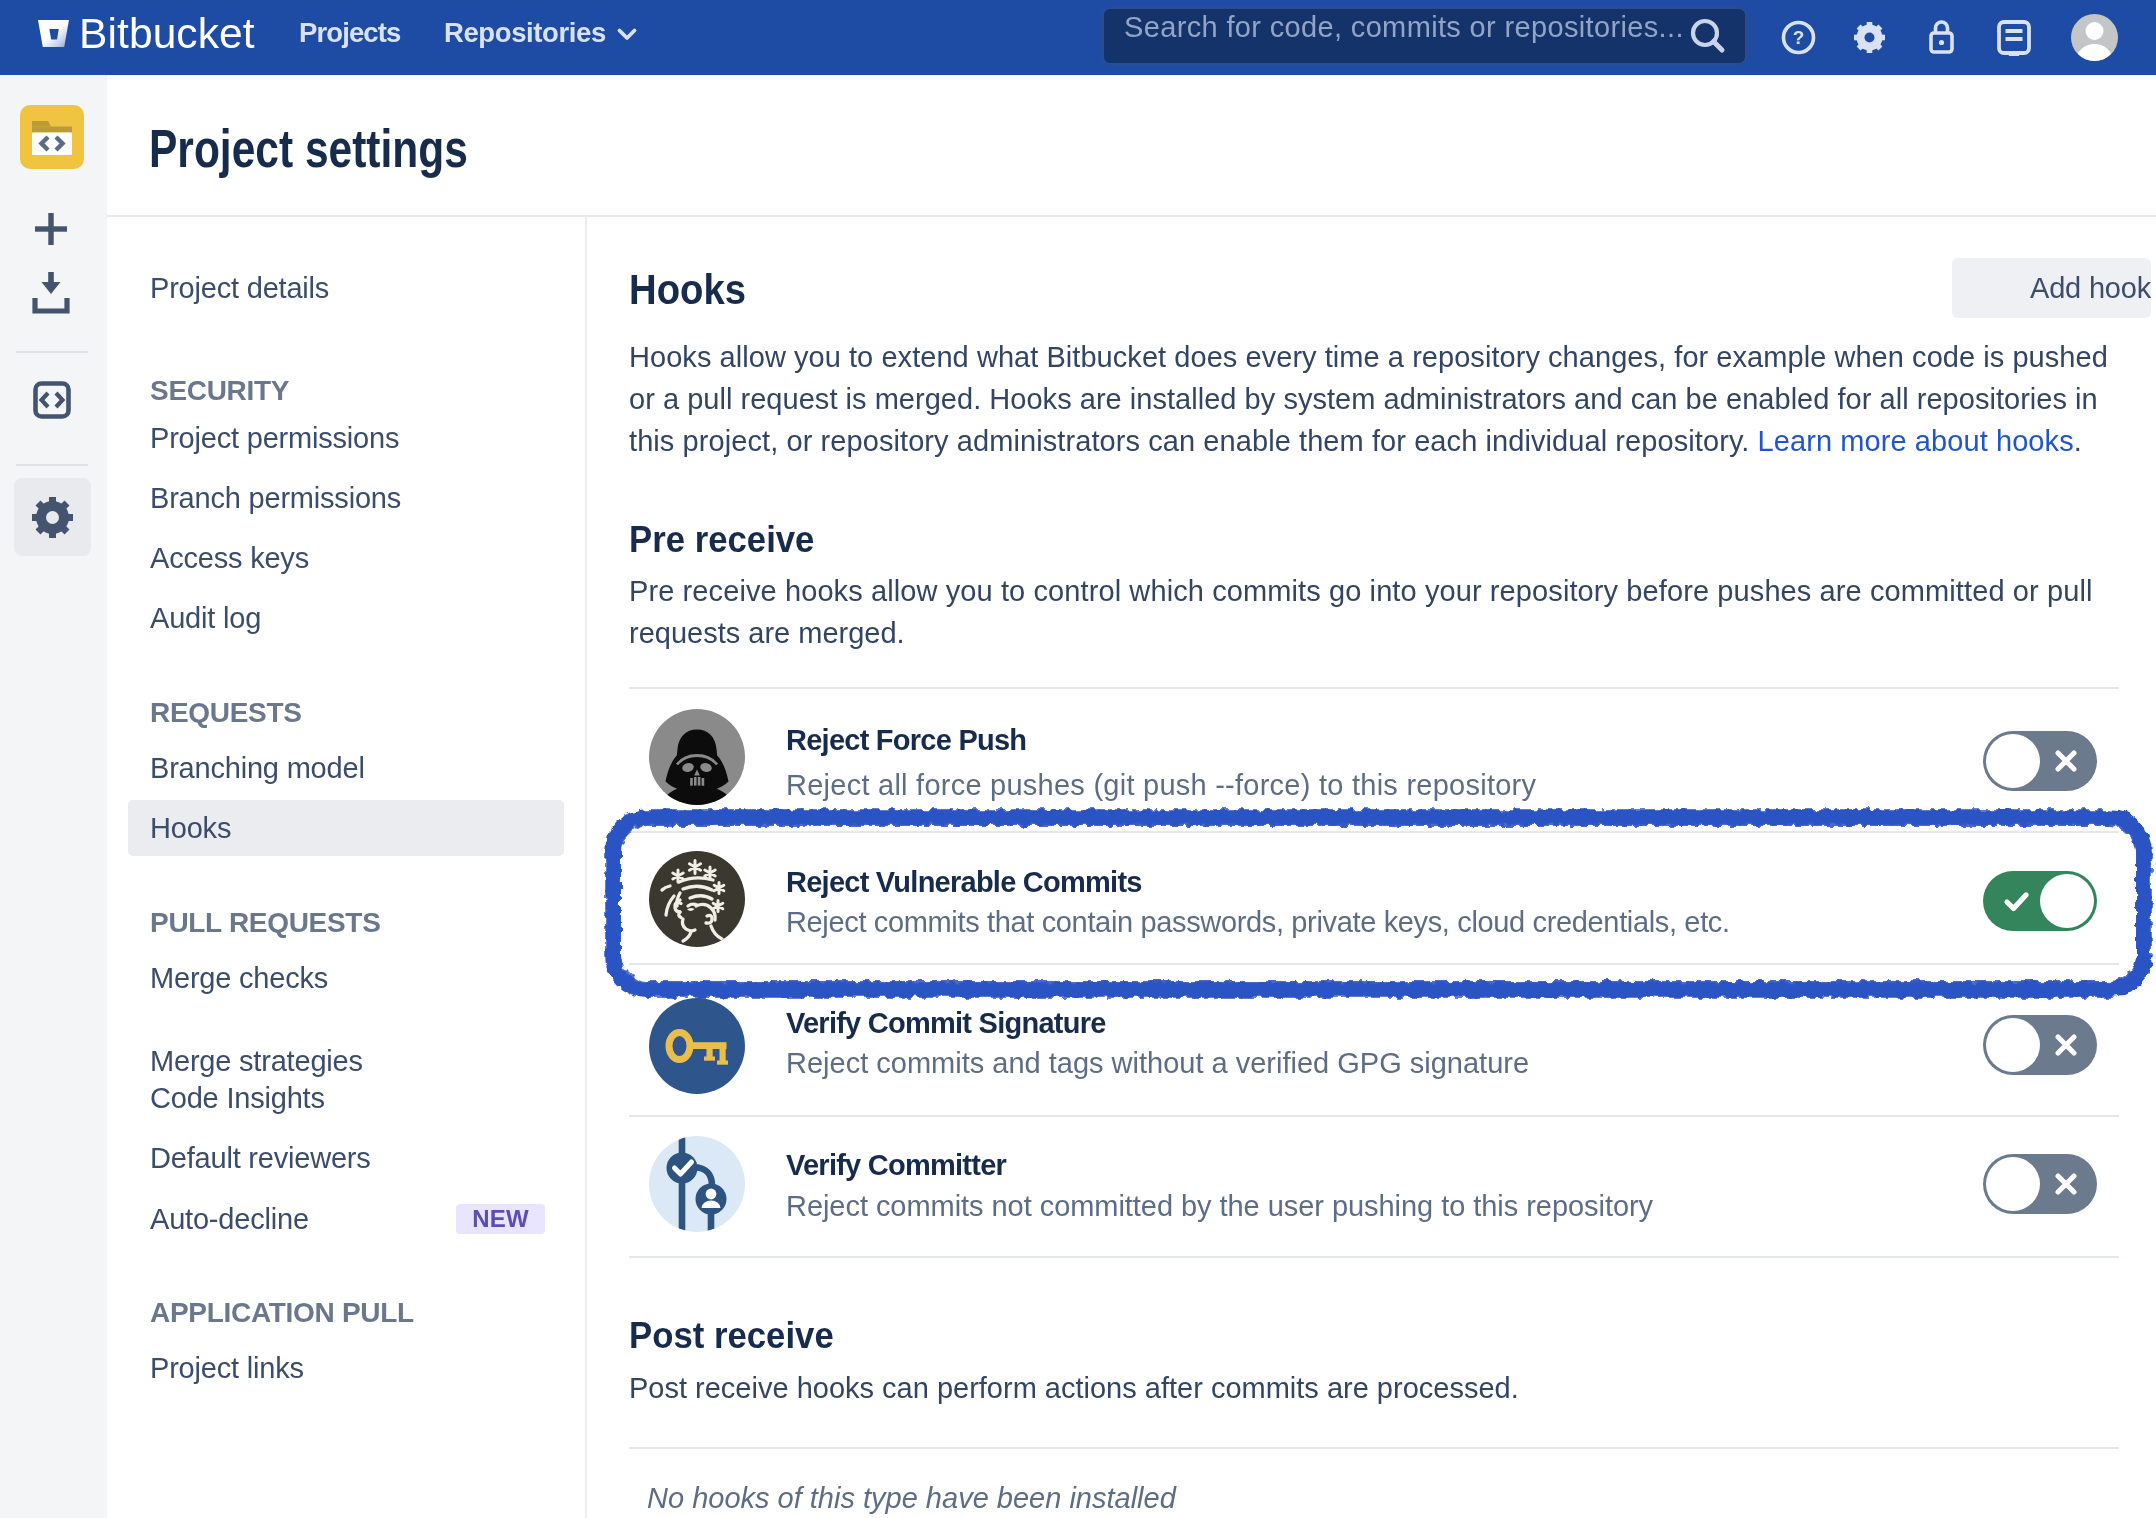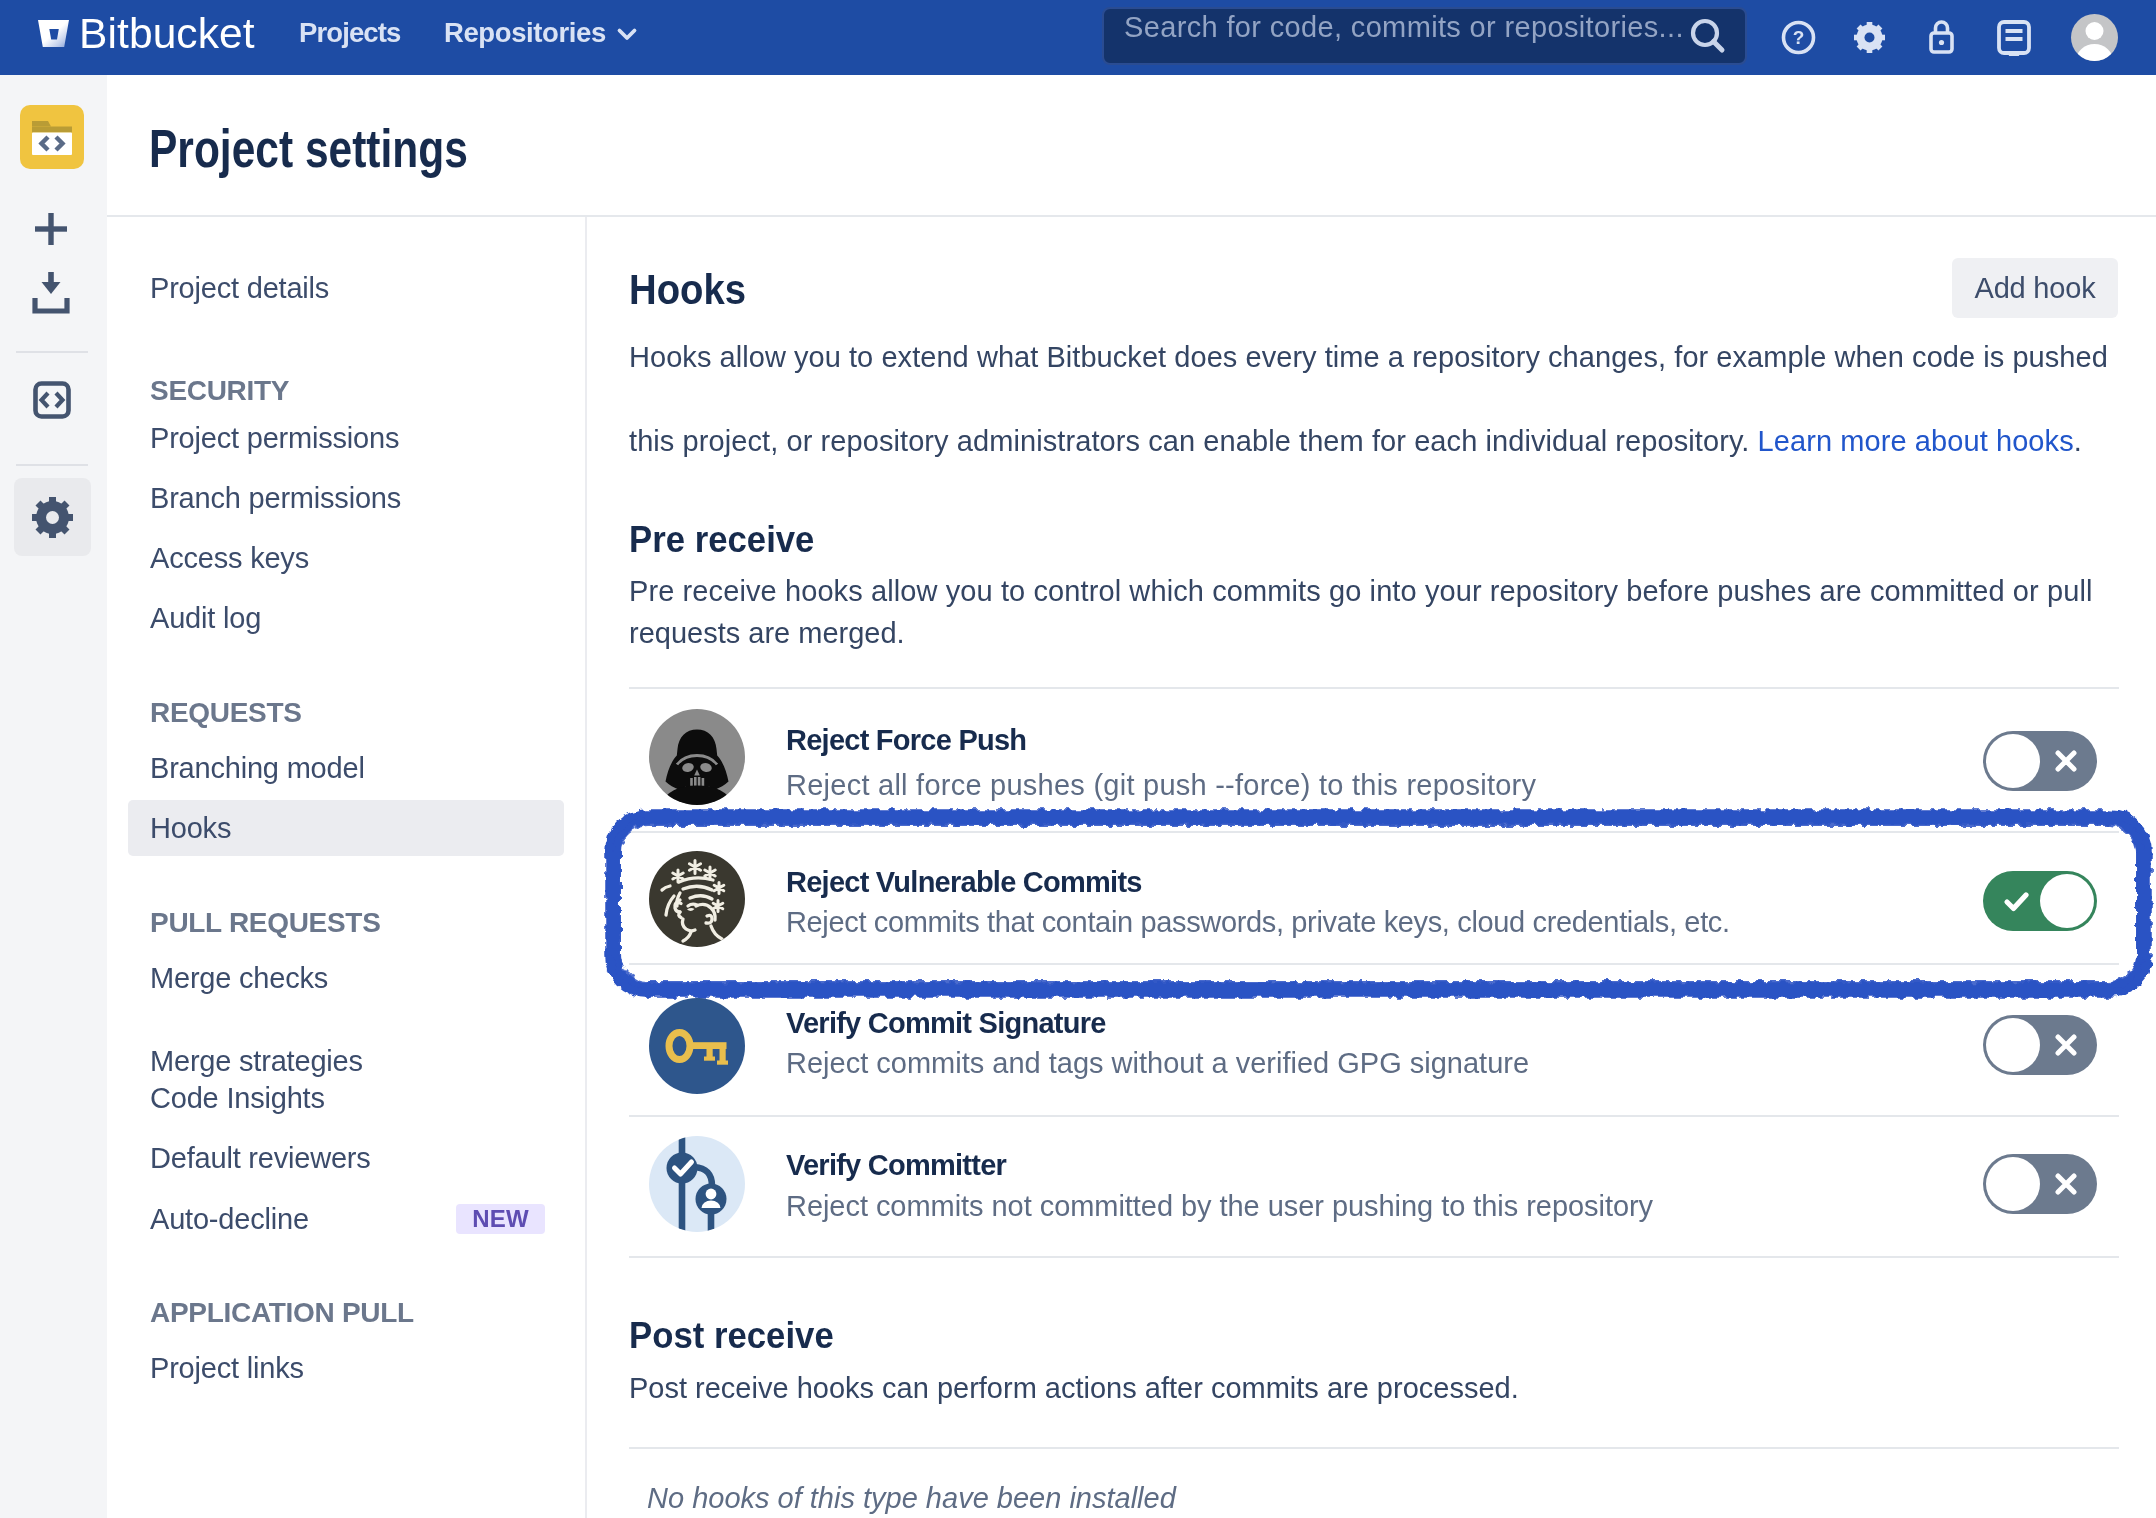--- a/index.html
+++ b/index.html
@@ -32,7 +32,7 @@
 
 .para{position:absolute;left:629px;font-size:29px;color:#344563;line-height:1;white-space:nowrap;letter-spacing:0px}
 a.lnk{color:#2156CB;text-decoration:none}
-#addhook{position:absolute;left:1952px;top:258px;width:166px;height:60px;border-radius:6px;background:#EFF0F3;color:#3D4D6B;font-size:29px;text-align:center;line-height:60px;letter-spacing:-0.2px}
+#addhook{position:absolute;left:1952px;top:258px;width:199px;height:60px;border-radius:6px;background:#EFF0F3;color:#3D4D6B;font-size:29px;text-align:right;line-height:60px;letter-spacing:-0.2px}
 .hr2{position:absolute;height:2px;background:#E4E7EB;left:629px;width:1490px}
 
 .hicon{position:absolute;left:649px;width:96px;height:96px;border-radius:50%}

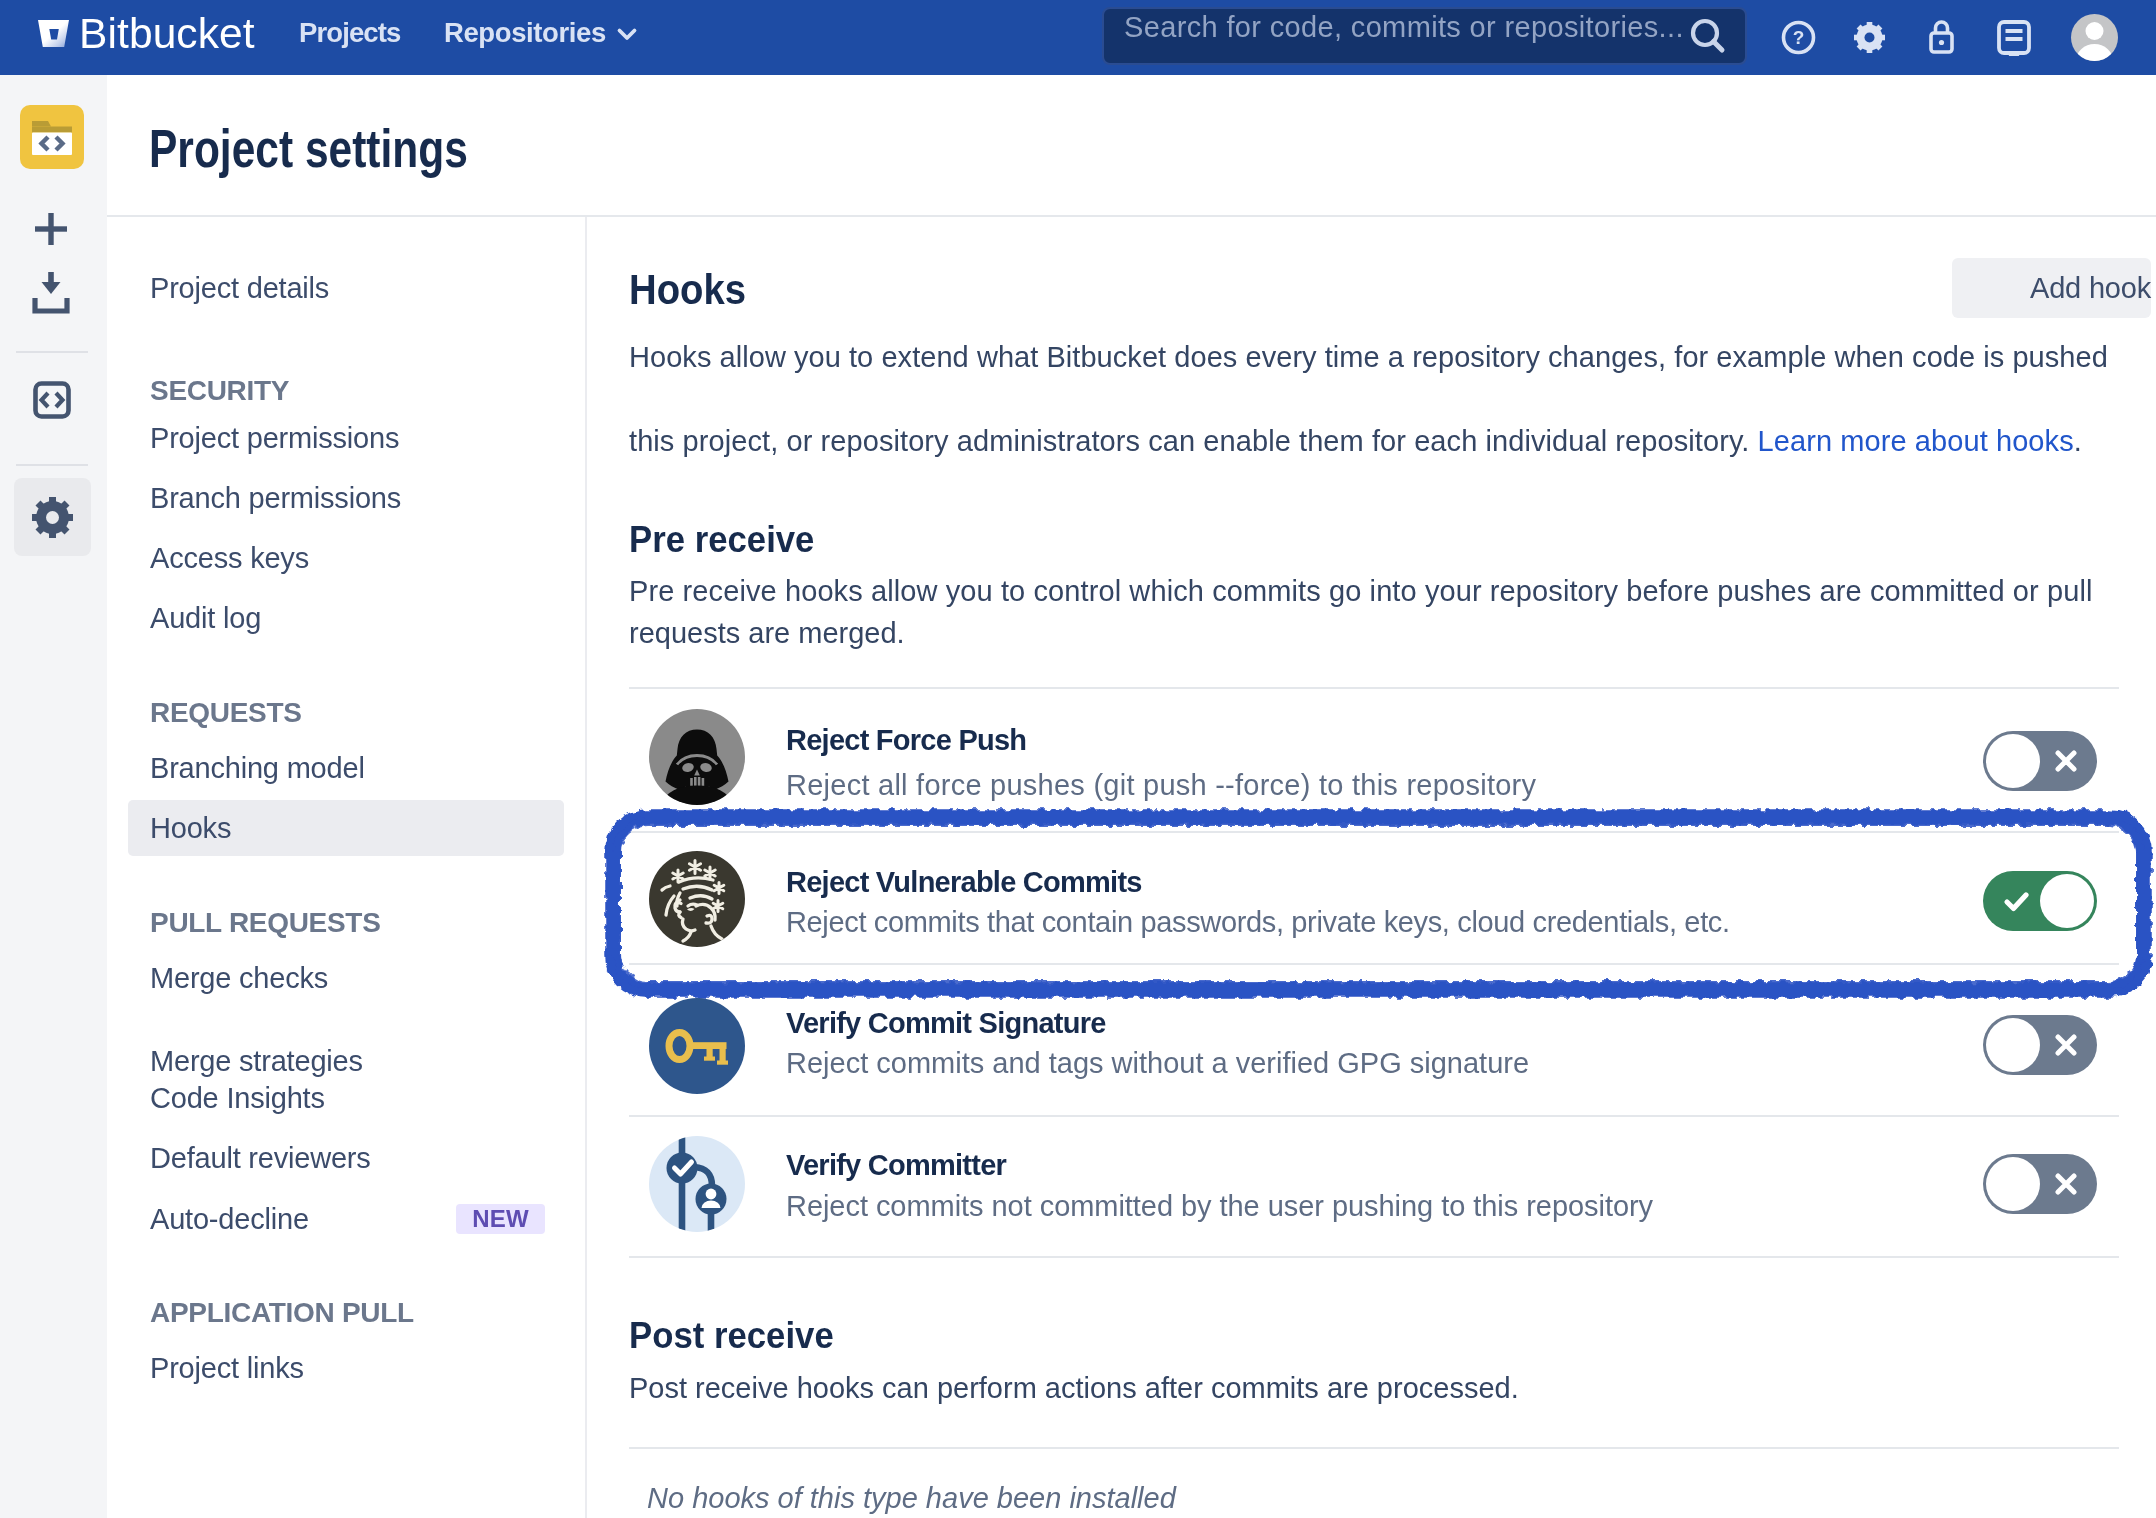--- a/index.html
+++ b/index.html
@@ -181,6 +181,7 @@
 <div id="h2">Hooks</div>
 <div id="addhook">Add hook</div>
 <div class="para" style="top:343.2px;letter-spacing:0.05px">Hooks allow you to extend what Bitbucket does every time a repository changes, for example when code is pushed</div>
+<div class="para" style="top:385.1px;letter-spacing:0.03px">or a pull request is merged. Hooks are installed by system administrators and can be enabled for all repositories in</div>
 <div class="para" style="top:427px;letter-spacing:0.08px">this project, or repository administrators can enable them for each individual repository. <a class="lnk" href="#">Learn more about hooks</a>.</div>
 
 <div class="h3" style="top:521.7px">Pre receive</div>

